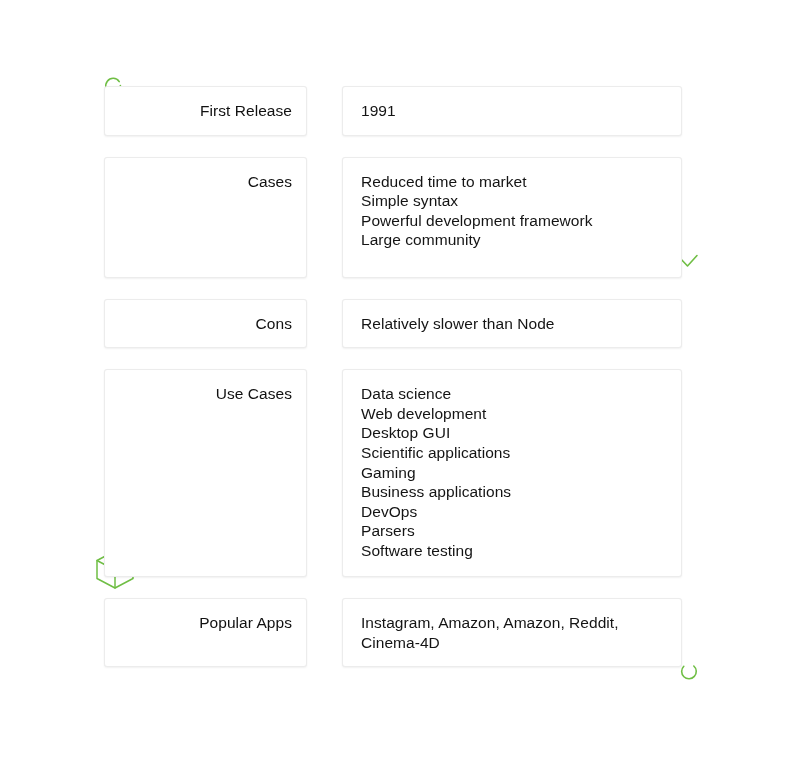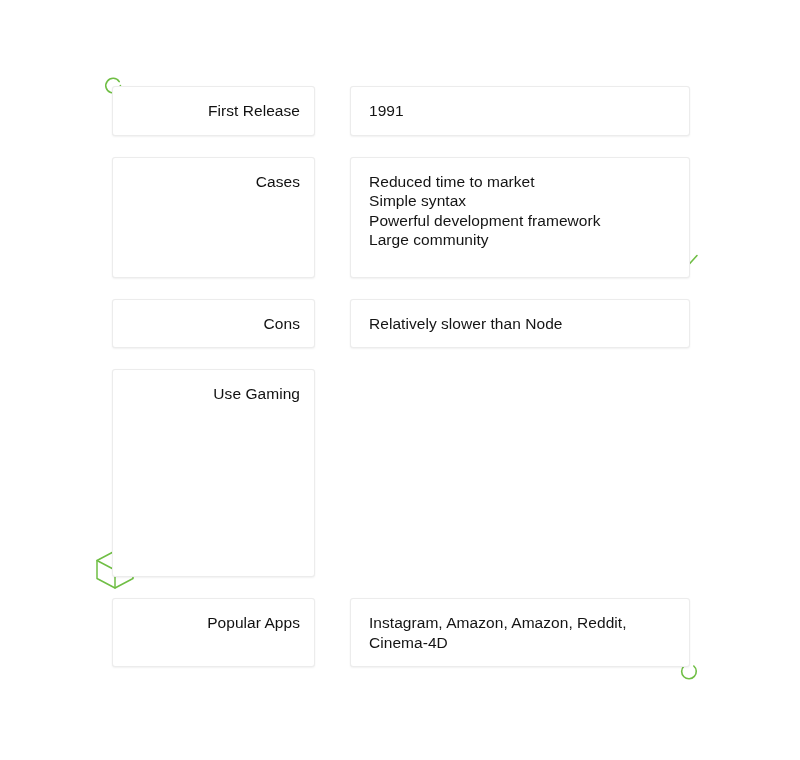--- a/index.html
+++ b/index.html
@@ -33,7 +33,7 @@
   
   .fact-table {
     position: absolute;
-    left: 112px;
+    left: 104px;
     top: 86px;
     width: 578px;
     z-index: 2;

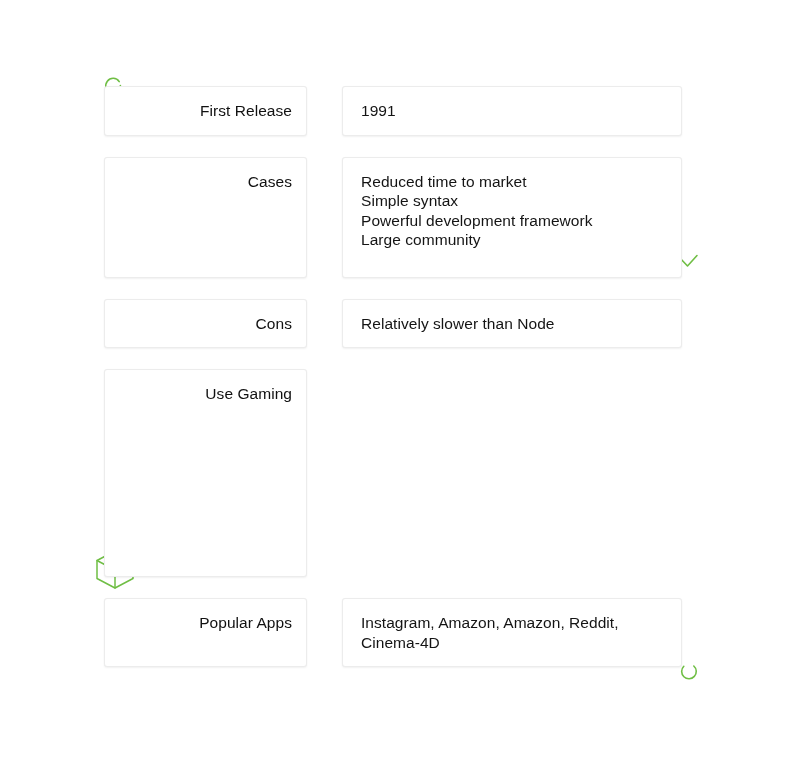--- a/index.html
+++ b/index.html
@@ -159,7 +159,7 @@
 
     <div class="fact-row row-use-cases">
       <div class="card label-cell">
-        <div class="cell-text">Use Gaming</div>
+        <div class="cell-text">Use Cases</div>
       </div>
       <div class="spacer-cell"></div>
     </div>

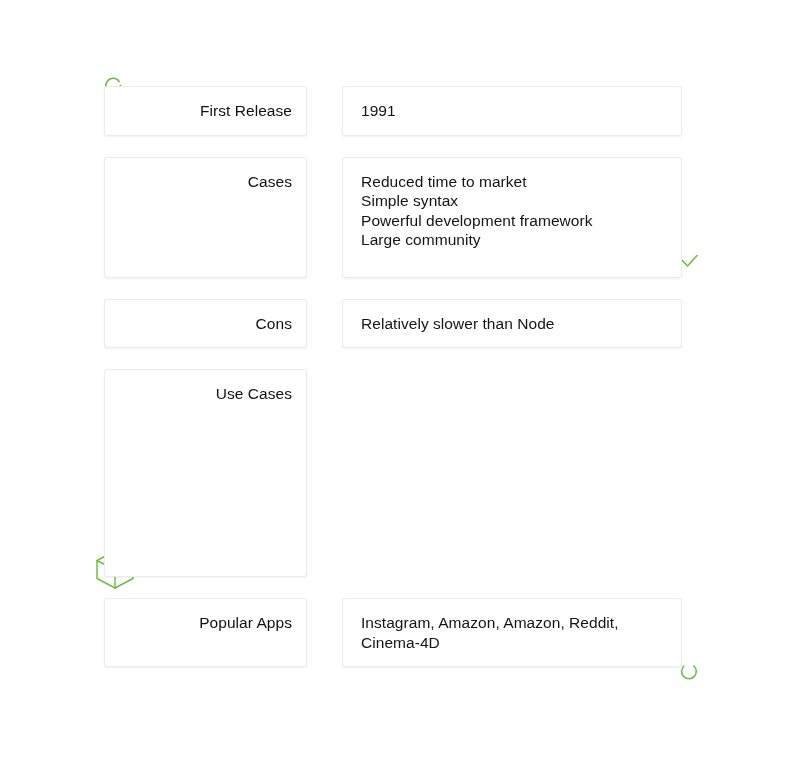--- a/index.html
+++ b/index.html
@@ -162,6 +162,17 @@
         <div class="cell-text">Use Cases</div>
       </div>
       <div class="spacer-cell"></div>
+      <div class="card value-cell">
+        <div class="cell-text">Data science
+Web development
+Desktop GUI
+Scientific applications
+Gaming
+Business applications
+DevOps
+Parsers
+Software testing</div>
+      </div>
     </div>
 
     <div class="fact-row row-popular-apps">

